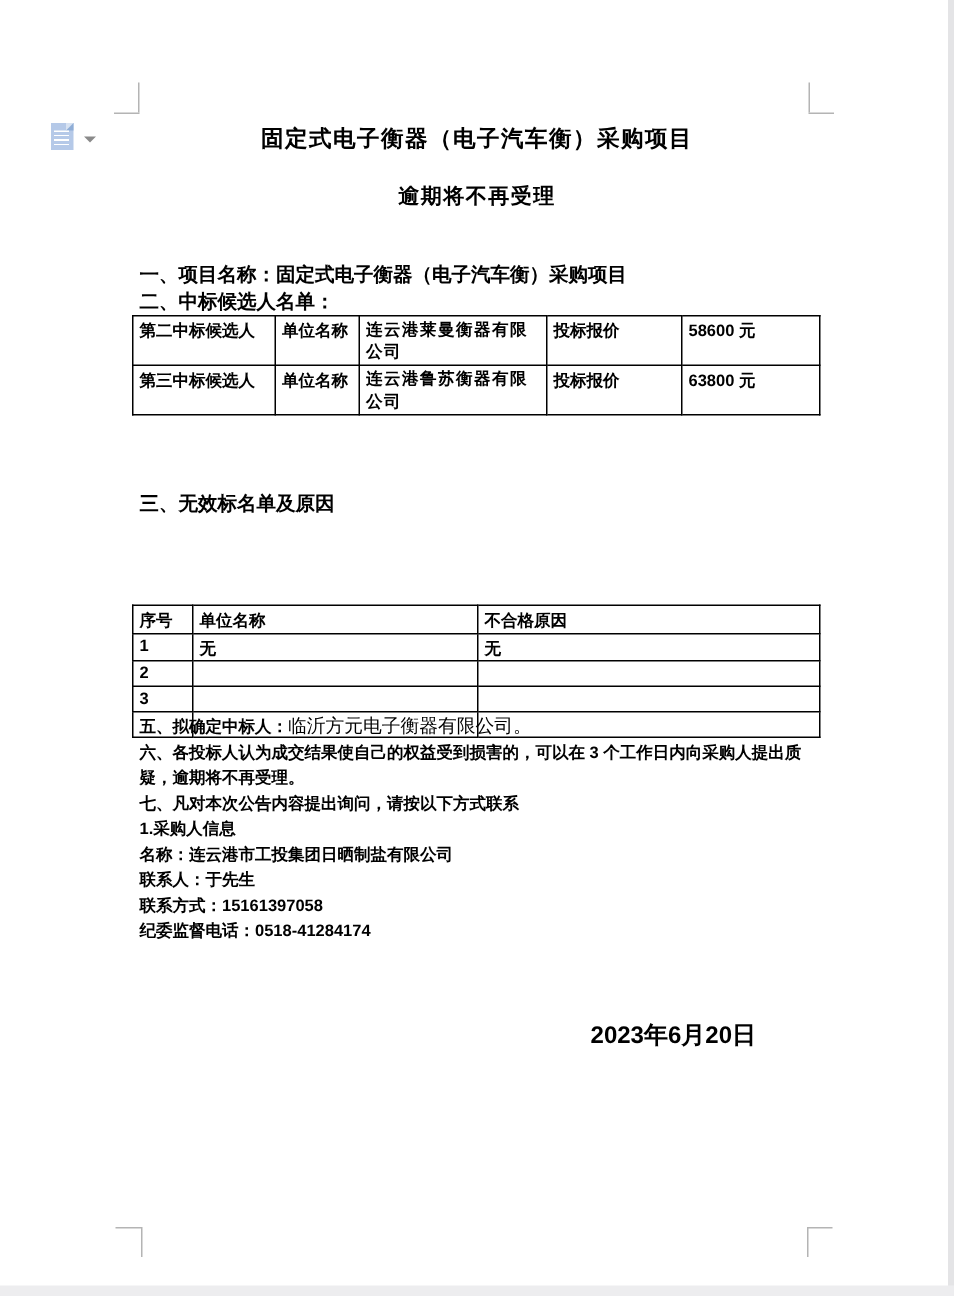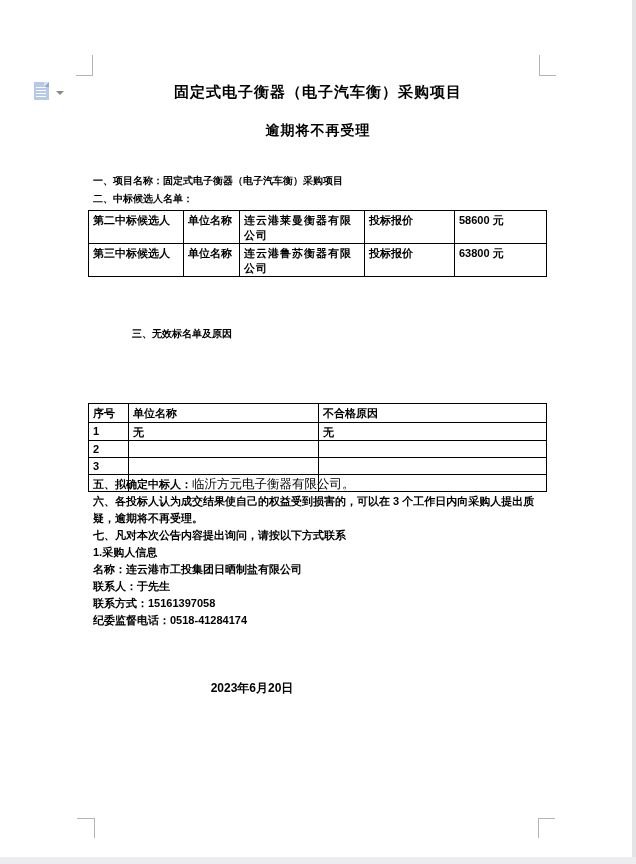--- a/index.html
+++ b/index.html
@@ -65,7 +65,7 @@
     text-align: center; font-size: 14px; font-weight: bold; letter-spacing: 1px;
   }
 
-  .para { position: absolute; left: 93px; width: 454px; font-size: 10px; font-weight: bold; }
+  .para { position: absolute; left: 93px; width: 454px; font-size: 13px; font-weight: bold; }
   .para-s1 { top: 174px; }
   .para-s2 { top: 192px; }
   .para-s3 { top: 327px; margin-left: 39px; }

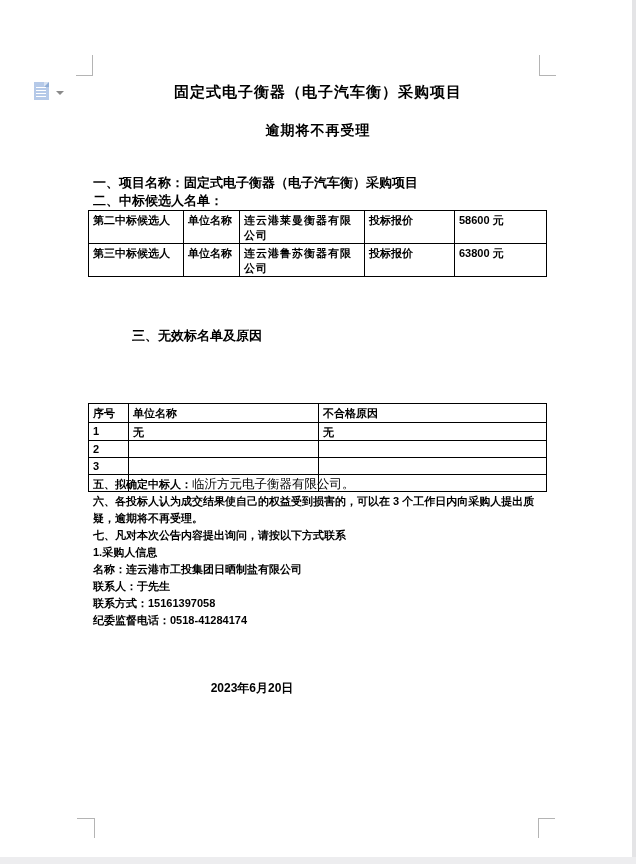--- a/index.html
+++ b/index.html
@@ -68,7 +68,7 @@
   .para { position: absolute; left: 93px; width: 454px; font-size: 13px; font-weight: bold; }
   .para-s1 { top: 174px; }
   .para-s2 { top: 192px; }
-  .para-s3 { top: 327px; margin-left: 39px; }
+  .para-s3 { top: 327px; }
 
   table { border-collapse: collapse; table-layout: fixed; }
   .tbl { position: absolute; left: 88px; }

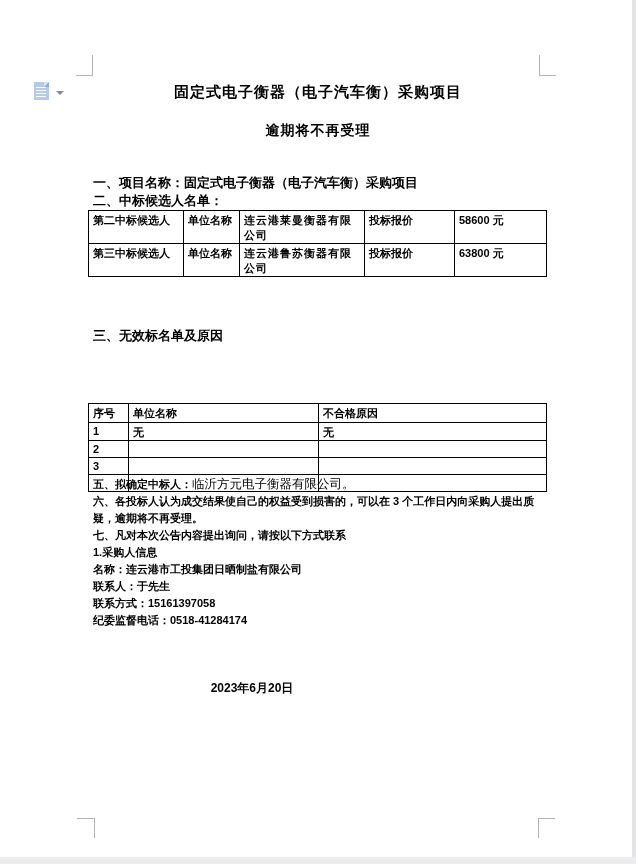--- a/index.html
+++ b/index.html
@@ -97,7 +97,7 @@
   }
   .doc-date {
     position: absolute; left: 0; top: 680px; width: 504px;
-    text-align: center; font-size: 12px; font-weight: bold;
+    text-align: right; font-size: 16px; font-weight: bold;
   }
 </style>
 </head>

